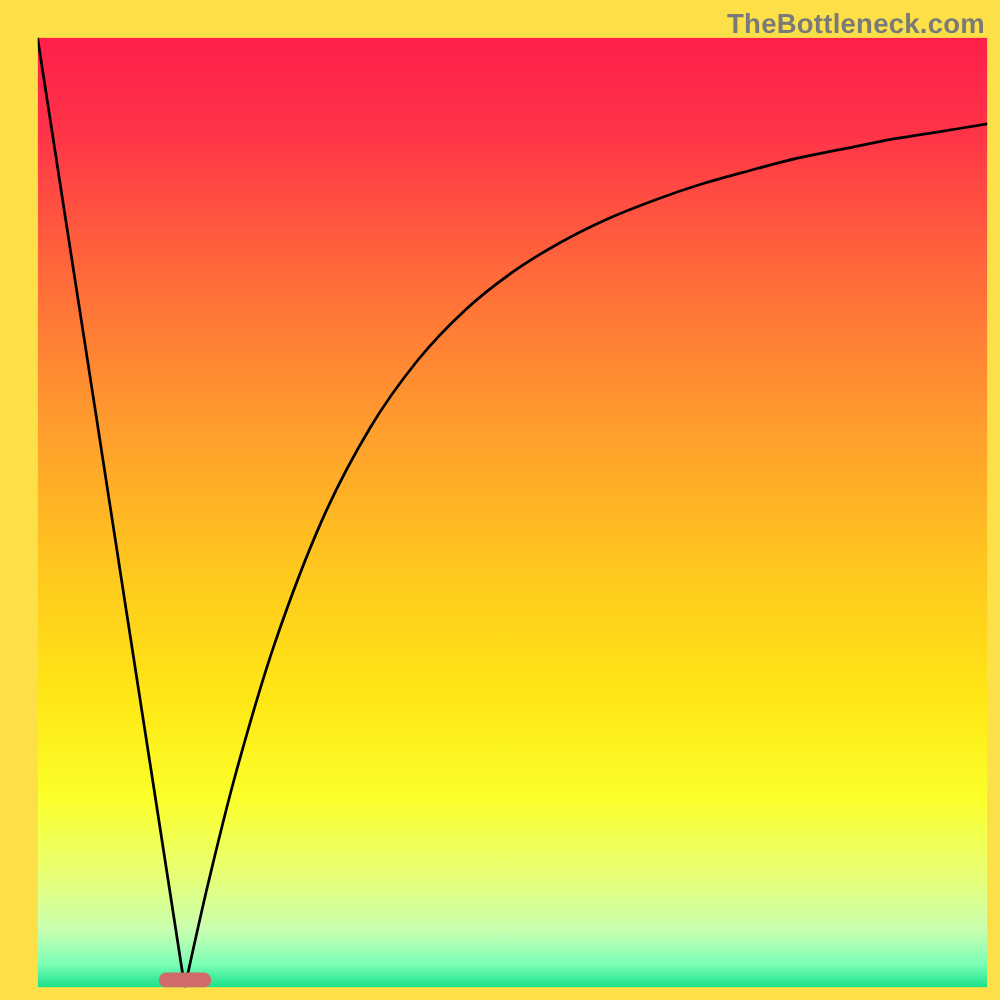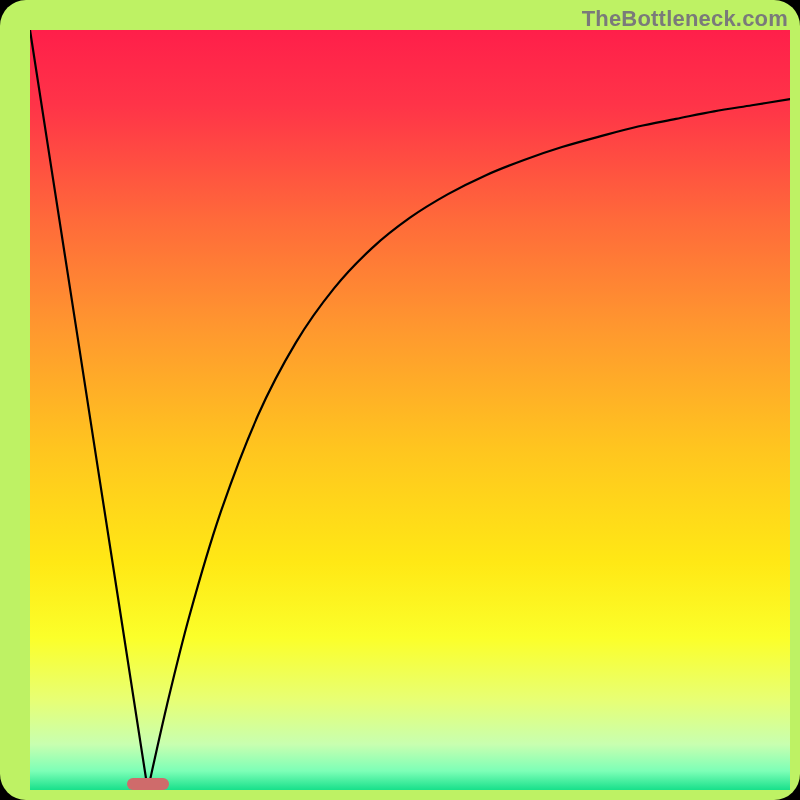--- a/index.html
+++ b/index.html
@@ -14,8 +14,7 @@
     position: relative;
     width: 800px;
     height: 800px;
-    background: #bef264;
-    border-radius: 26px;
+    background: #fde047;
   }
   .plot {
     position: absolute;

